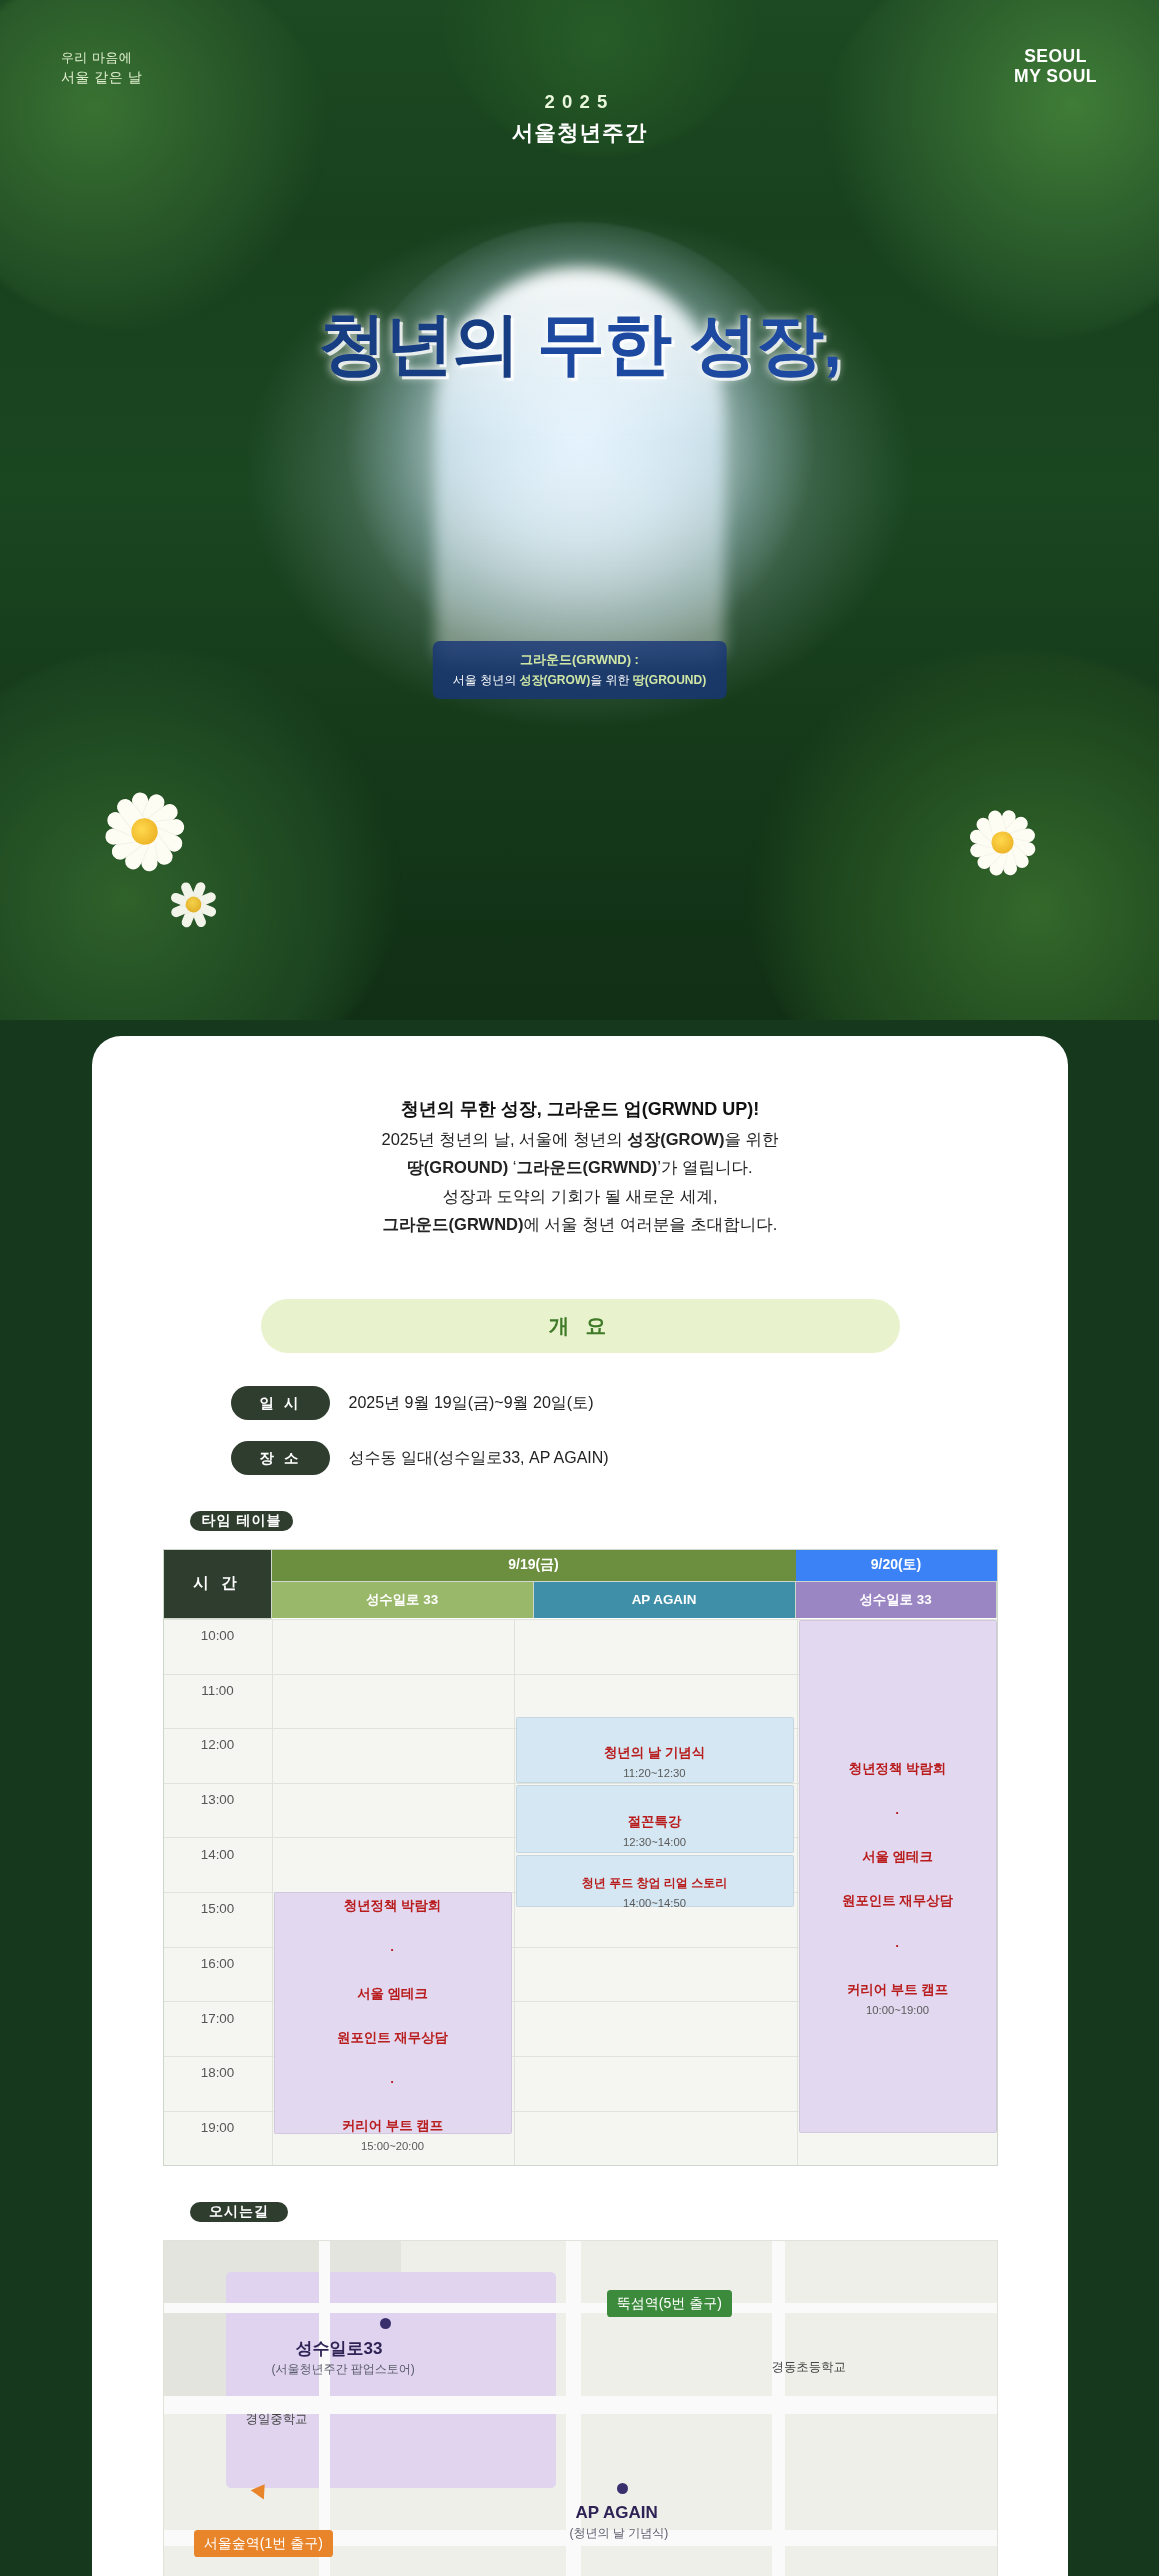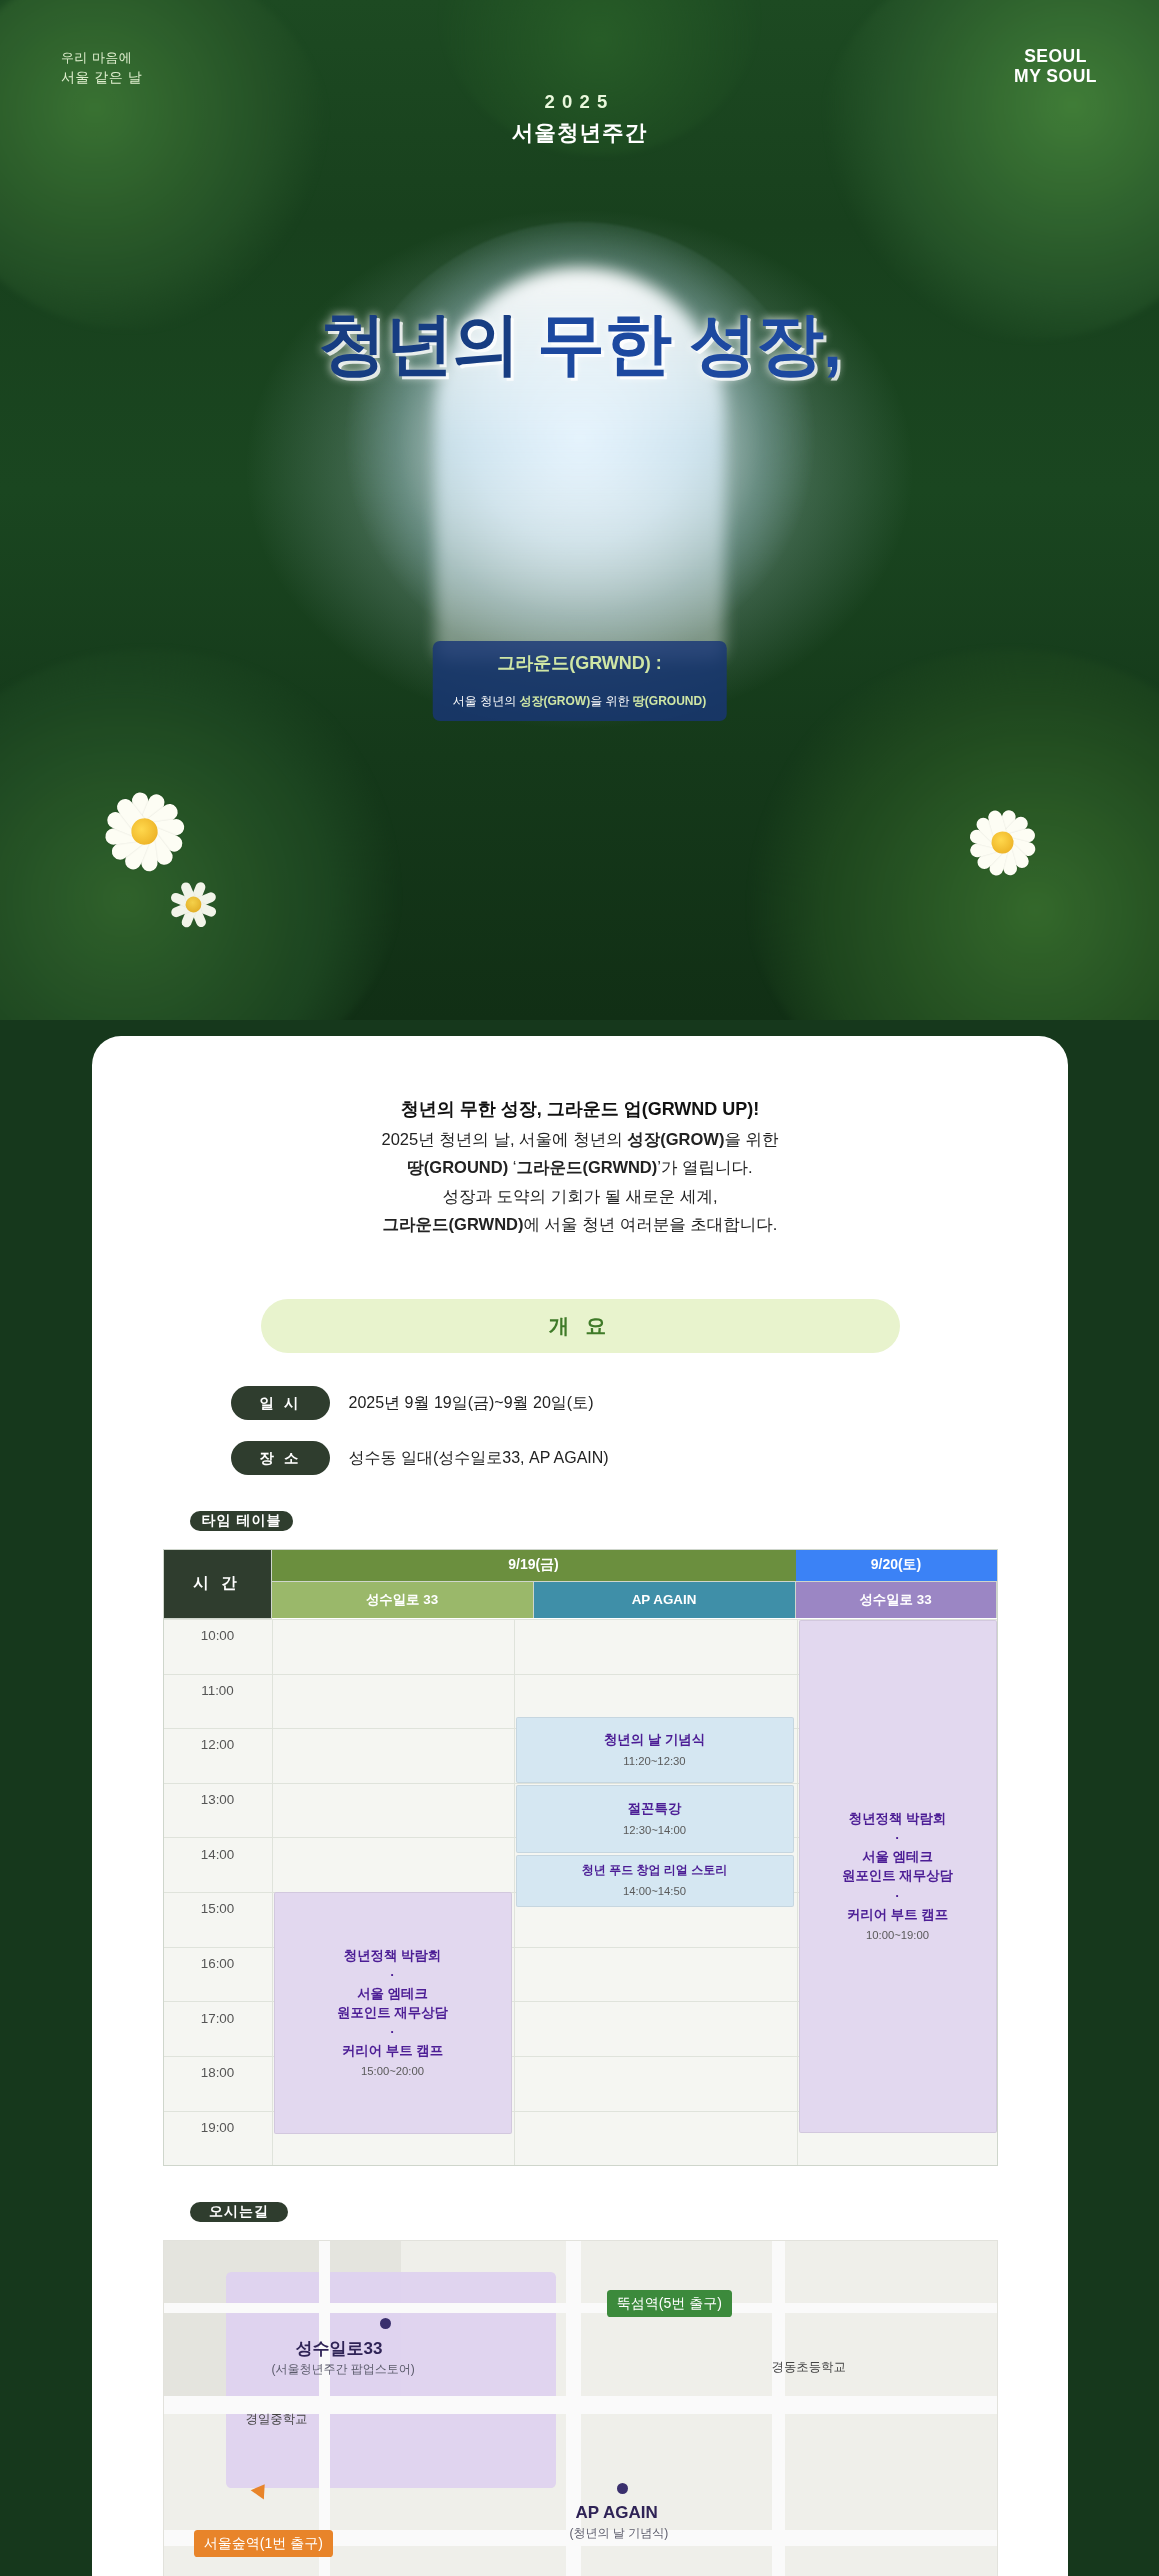--- a/index.html
+++ b/index.html
@@ -105,7 +105,7 @@
     color: #ffffff;
     line-height: 1.5;
   }
-  .tag-box .t1 { font-size: 18px; font-weight: bold; color: #cfe6a5; margin-bottom: 15px; }
+  .tag-box .t1 { font-size: 13px; font-weight: bold; color: #cfe6a5; margin-bottom: 1px; }
   .tag-box .t2 { font-size: 12px; }
   .tag-box .t2 b { color: #cfe6a5; }
 

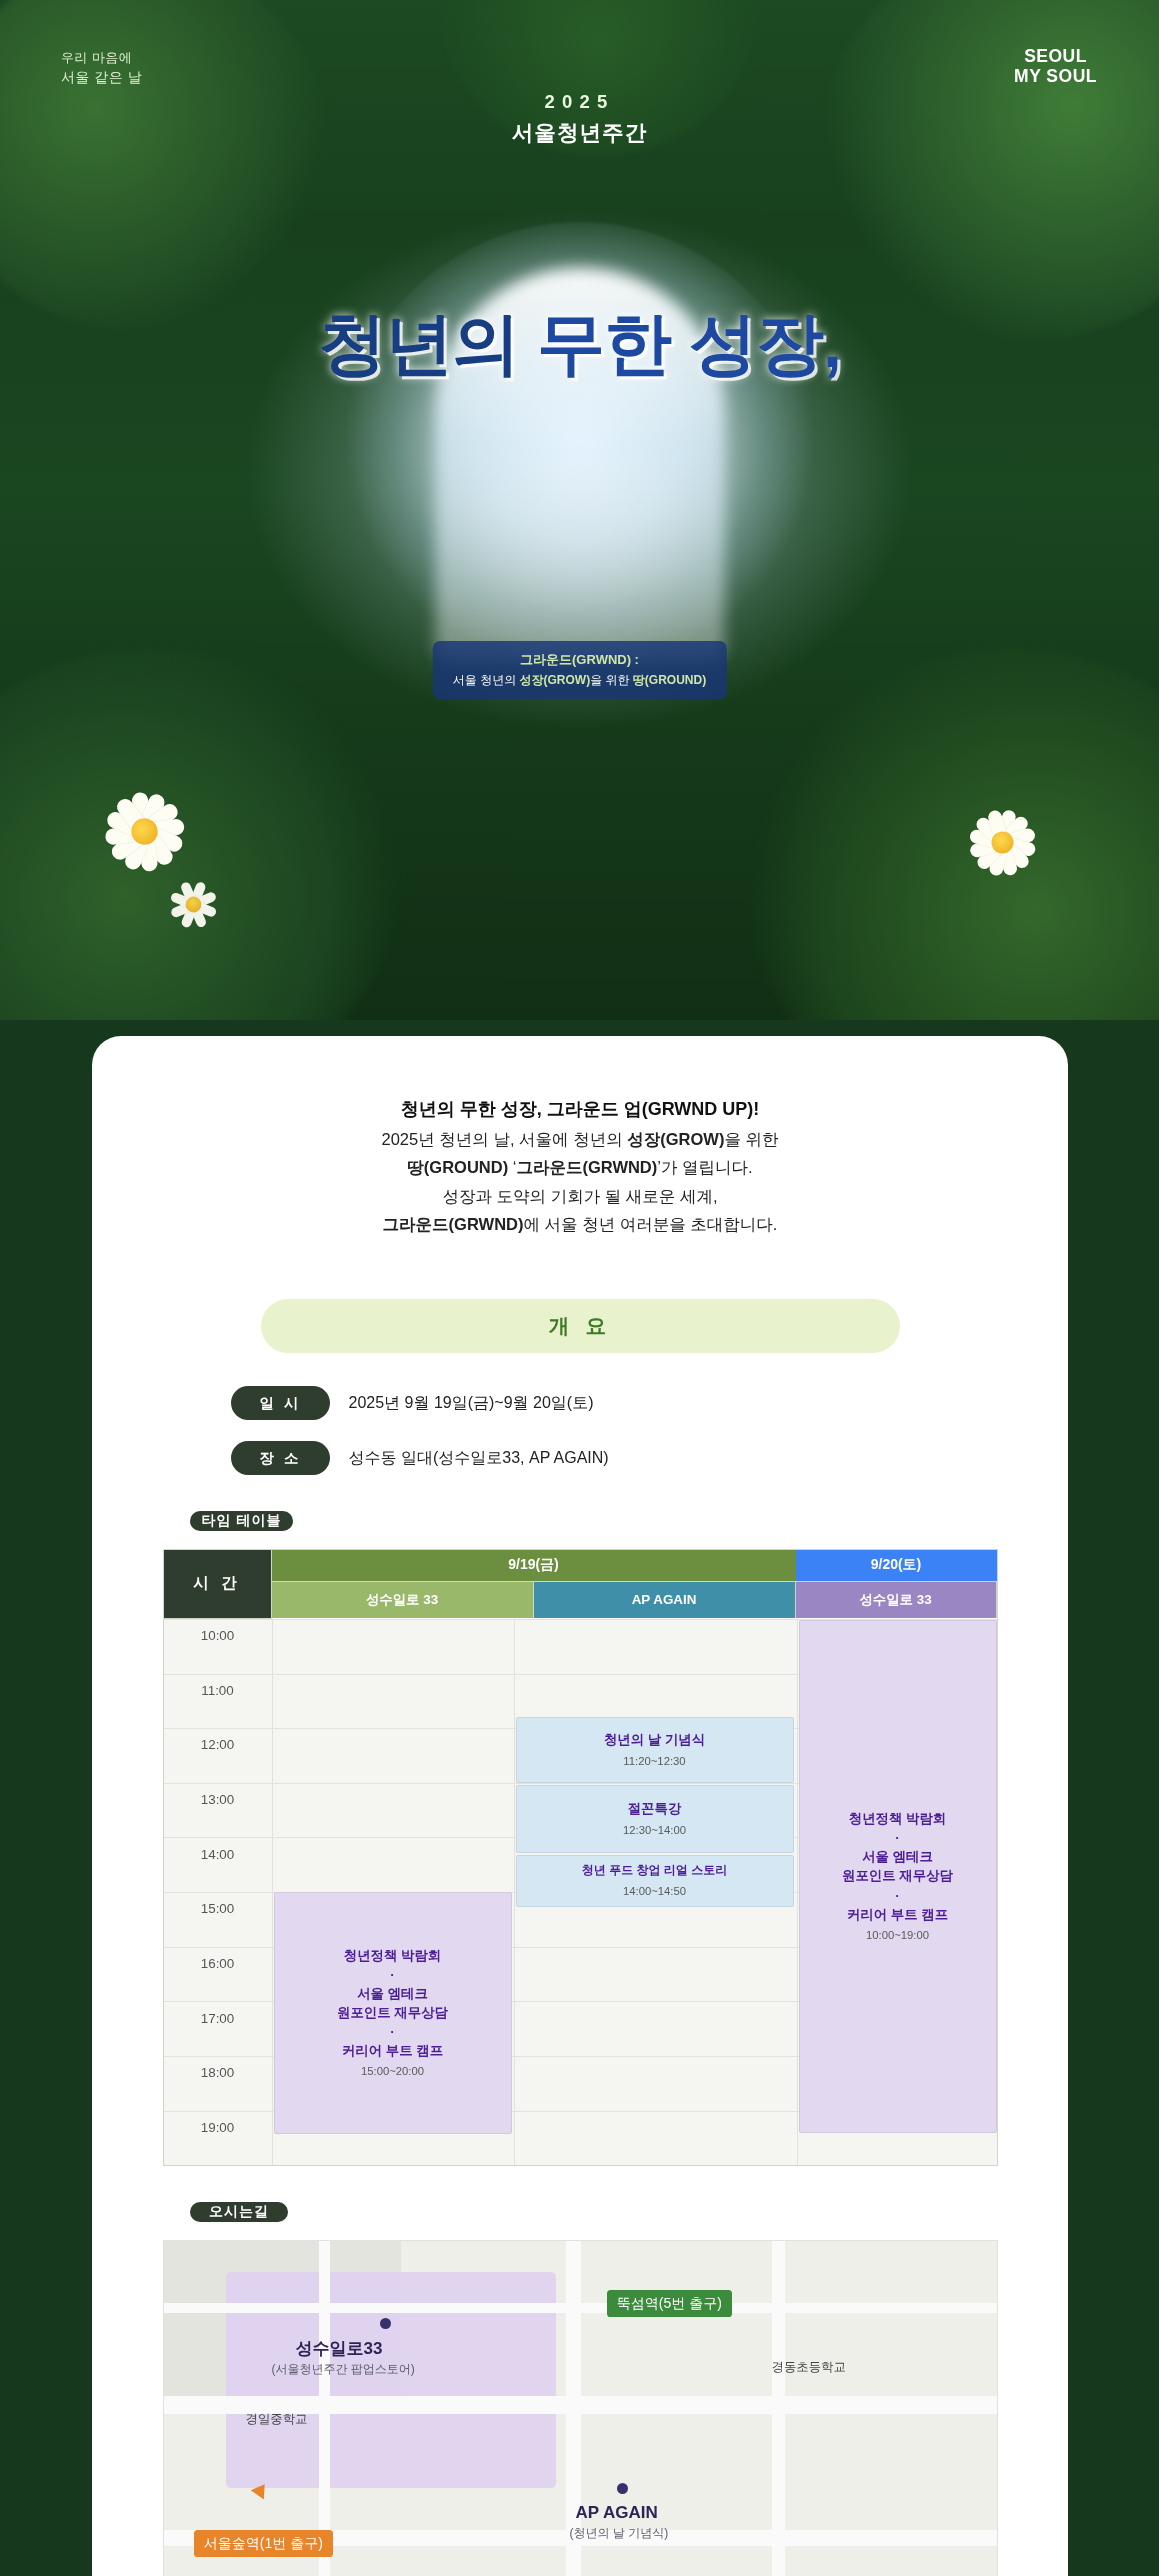--- a/index.html
+++ b/index.html
@@ -223,7 +223,7 @@
     text-align: center; line-height: 1.42;
     border: 0.5px solid rgba(0,0,0,.07);
   }
-  .ev .n { font-size: 13.4px; font-weight: bold; color: #4c1d95; }
+  .ev .n { font-size: 13.4px; font-weight: bold; color: #b91c1c; margin-top: 25px; }
   .ev .t { font-size: 11.3px; color: #5a5a5a; margin-top: 3.1px; }
   .ev-blue { background: #d5e7f2; }
   .ev-purple { background: #e2d8ef; }

